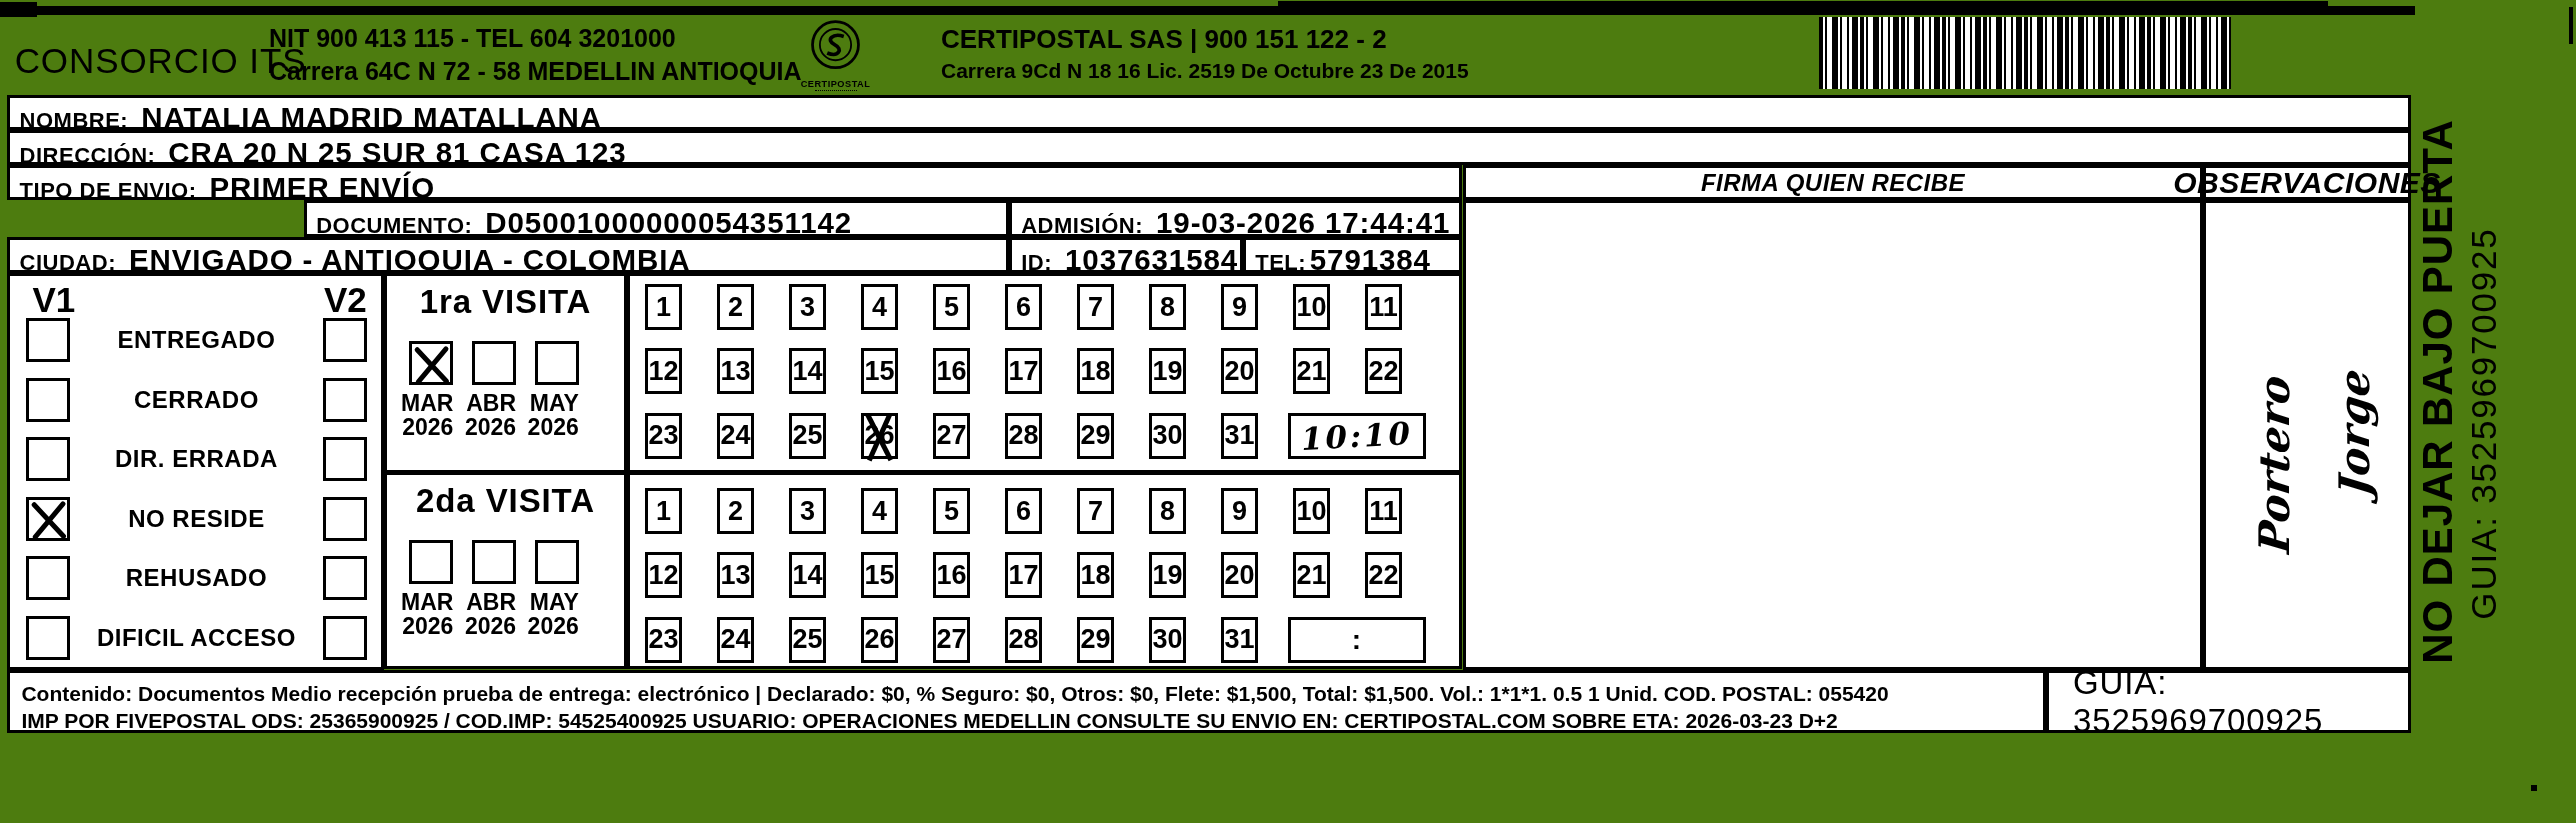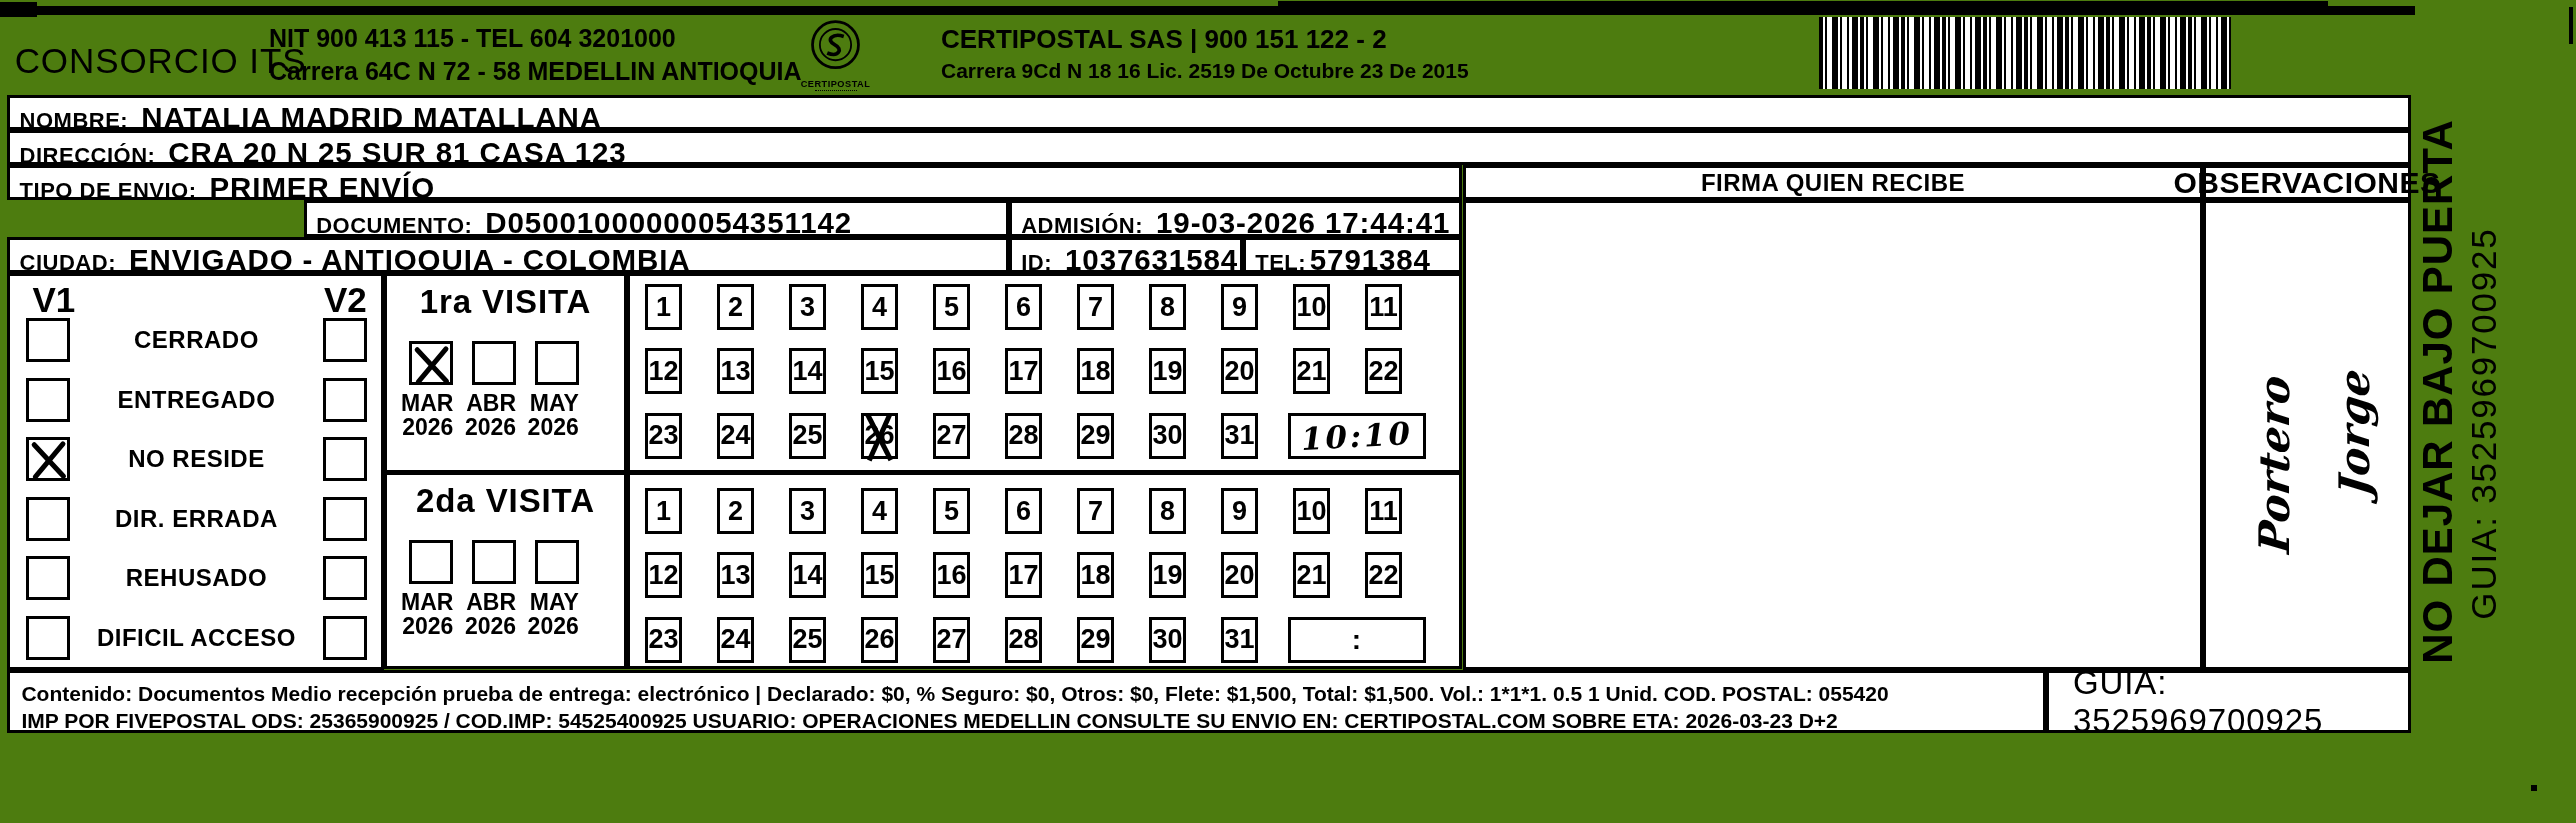--- a/index.html
+++ b/index.html
@@ -11,7 +11,7 @@
   .flabel{font-size:22px;font-weight:bold;letter-spacing:0.5px;}
   .fvalue{font-size:29.5px;font-weight:bold;margin-left:13px;letter-spacing:0.9px;}
   .centertext{display:flex;align-items:center;justify-content:center;}
-  .hdrtext{font-size:24px;font-weight:bold;letter-spacing:0.5px;}
+  .hdrtext{font-size:24px;font-weight:bold;letter-spacing:0.5px;font-style:italic;}
   
   .ink{position:absolute;background:#000;}
   

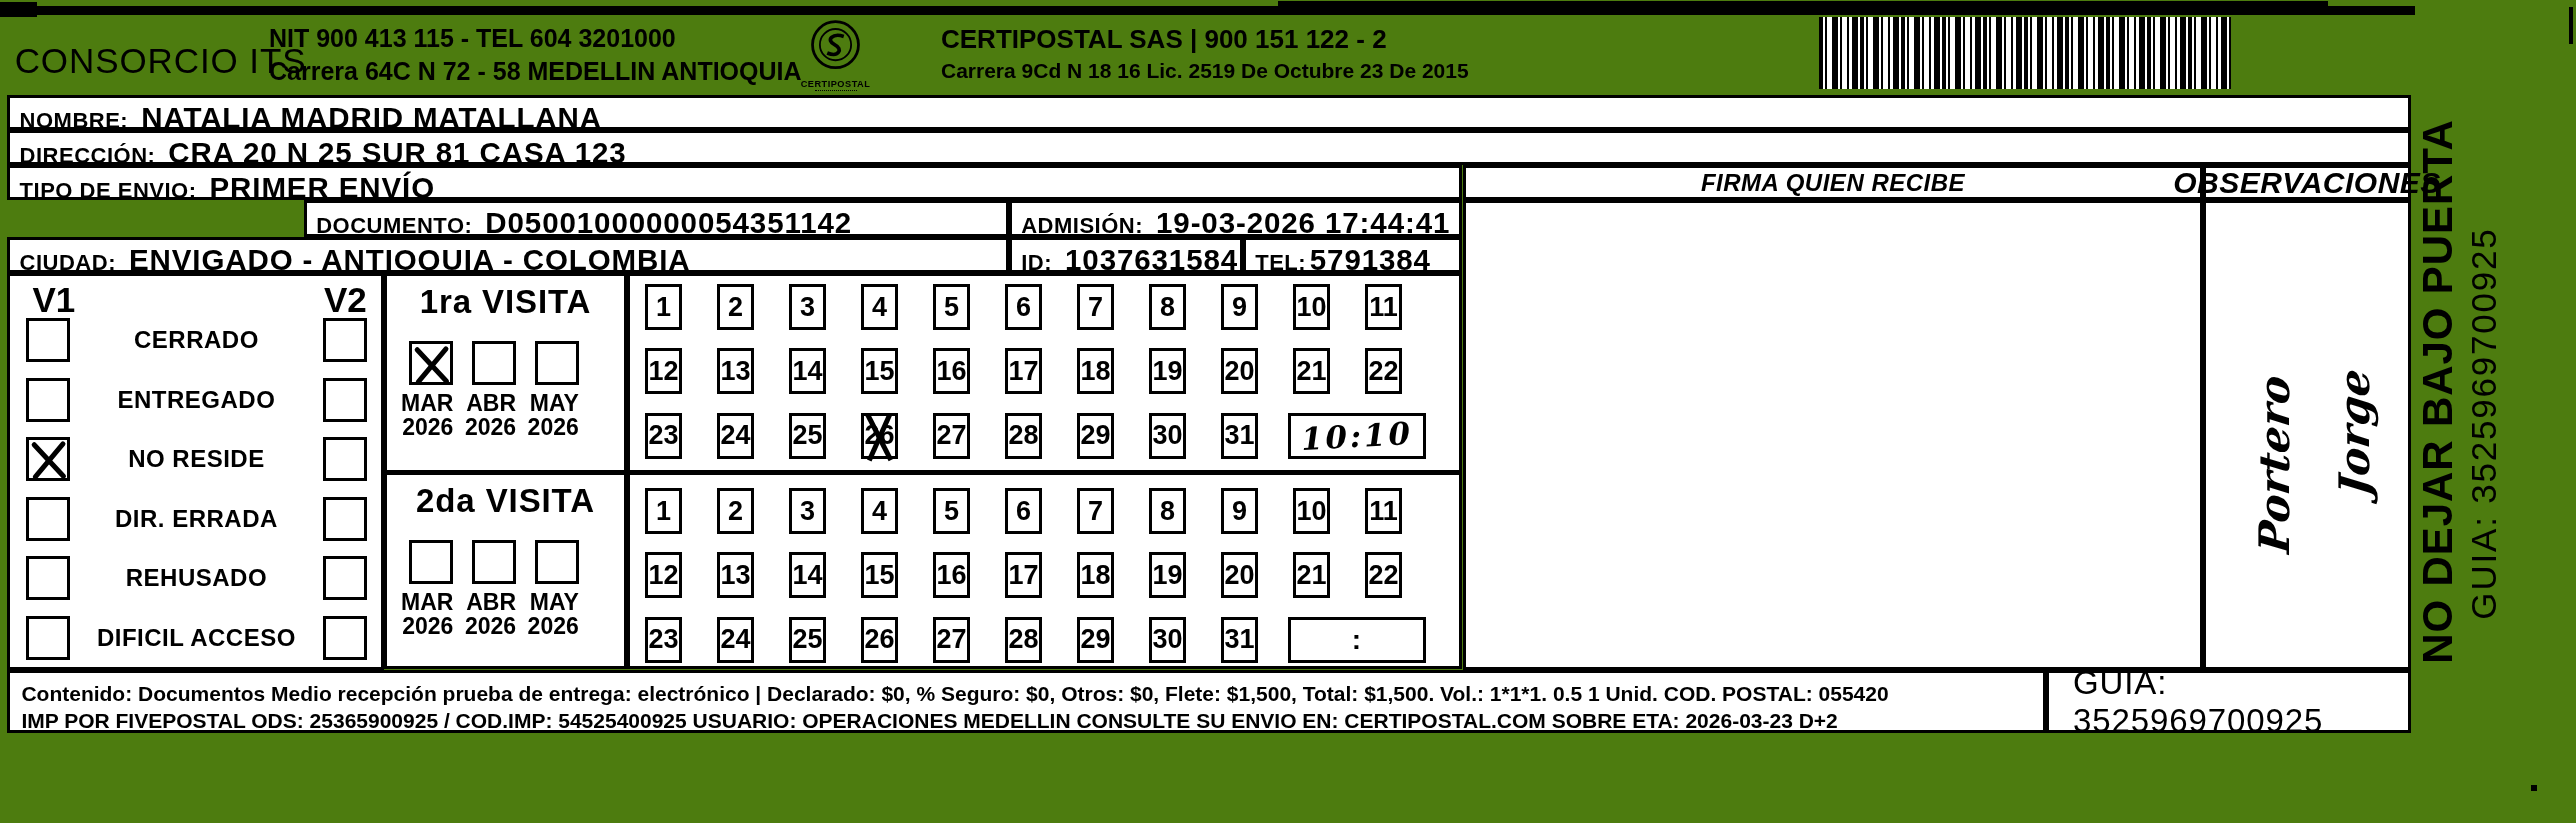--- a/index.html
+++ b/index.html
@@ -136,12 +136,12 @@
     <div id="status-list">
         <div class="status-row">
           <div class="cb"></div>
+          <div class="status-label">ENTREGADO</div>
+          <div class="cb"></div>
+        </div>
+        <div class="status-row">
+          <div class="cb"></div>
           <div class="status-label">CERRADO</div>
-          <div class="cb"></div>
-        </div>
-        <div class="status-row">
-          <div class="cb"></div>
-          <div class="status-label">ENTREGADO</div>
           <div class="cb"></div>
         </div>
         <div class="status-row">

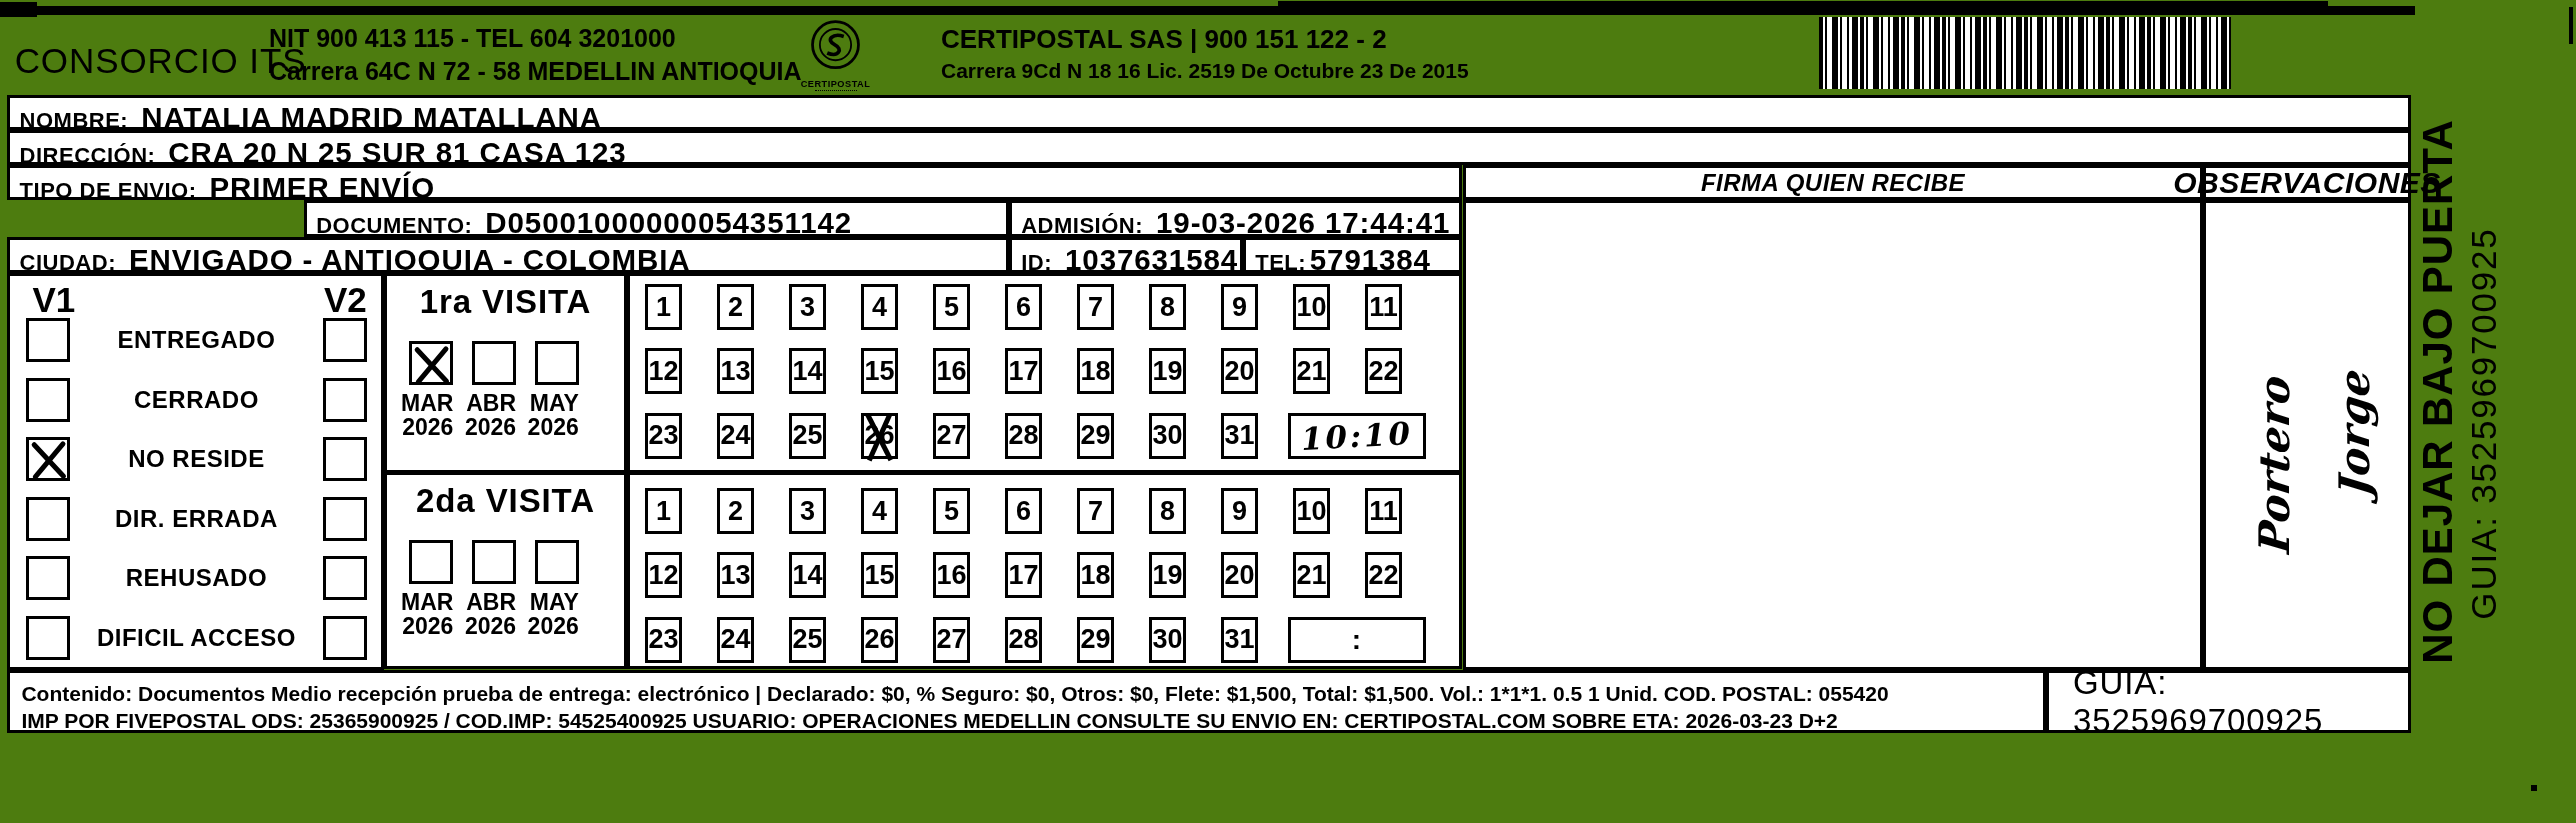--- a/index.html
+++ b/index.html
@@ -145,13 +145,13 @@
           <div class="cb"></div>
         </div>
         <div class="status-row">
+          <div class="cb"></div>
+          <div class="status-label">DIR. ERRADA</div>
+          <div class="cb"></div>
+        </div>
+        <div class="status-row">
           <div class="cb xmark"></div>
           <div class="status-label">NO RESIDE</div>
-          <div class="cb"></div>
-        </div>
-        <div class="status-row">
-          <div class="cb"></div>
-          <div class="status-label">DIR. ERRADA</div>
           <div class="cb"></div>
         </div>
         <div class="status-row">

